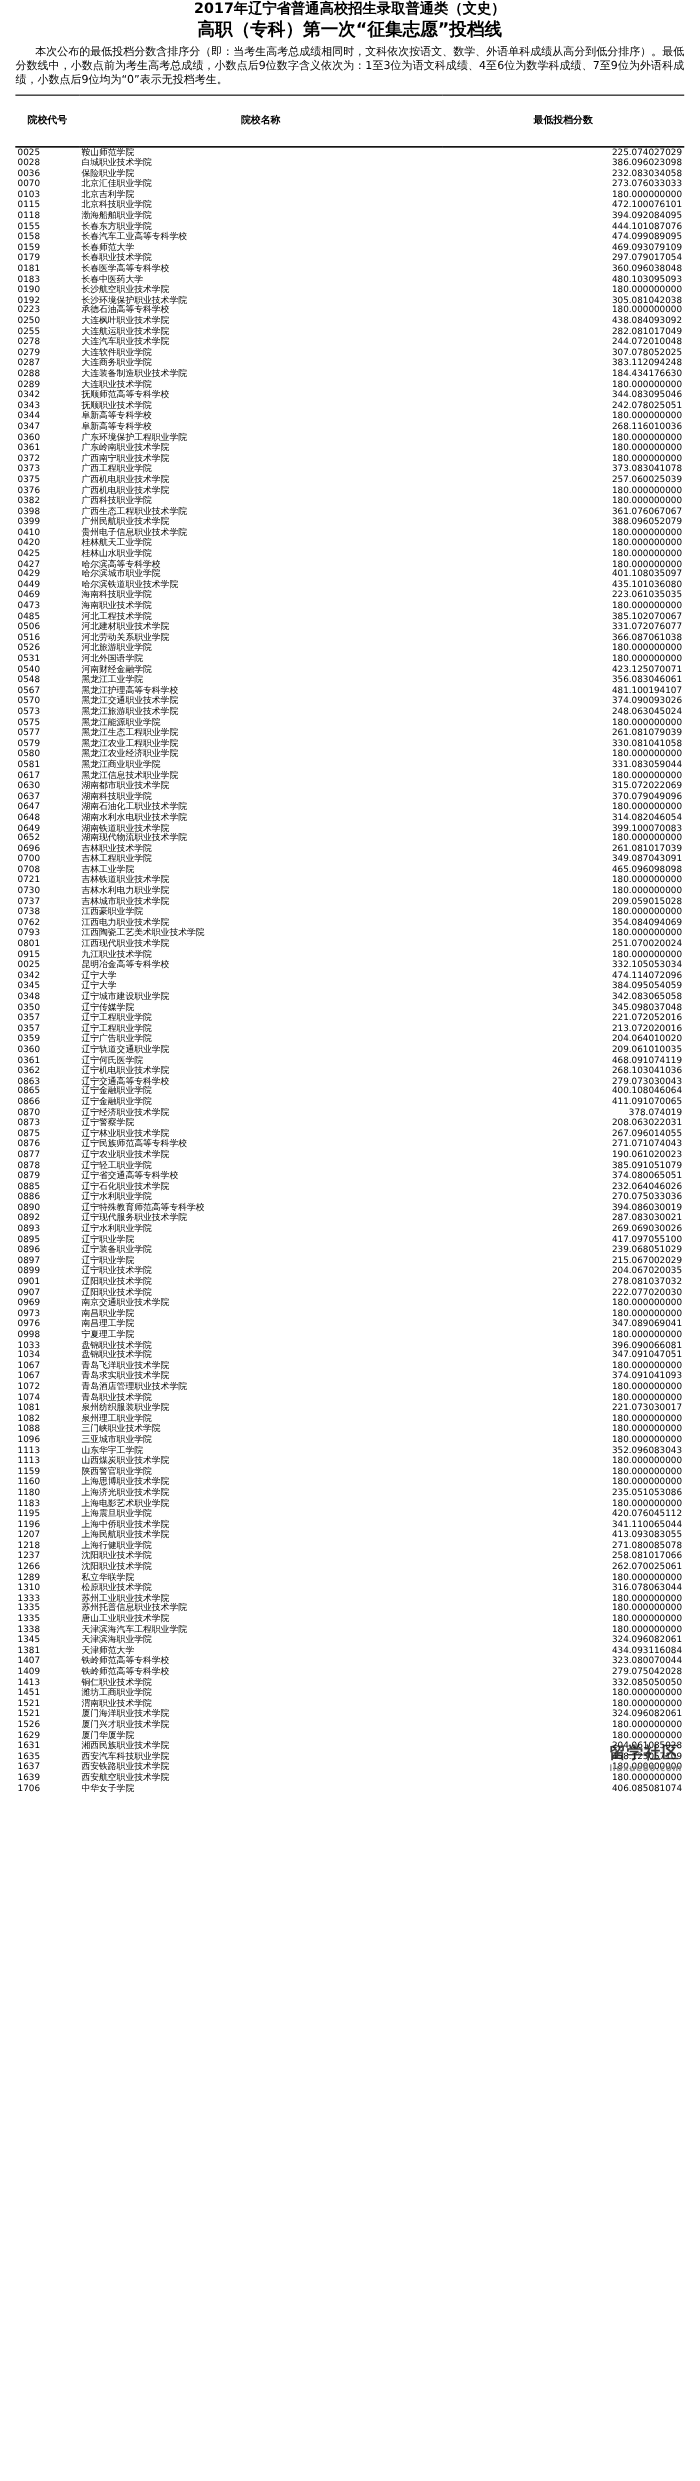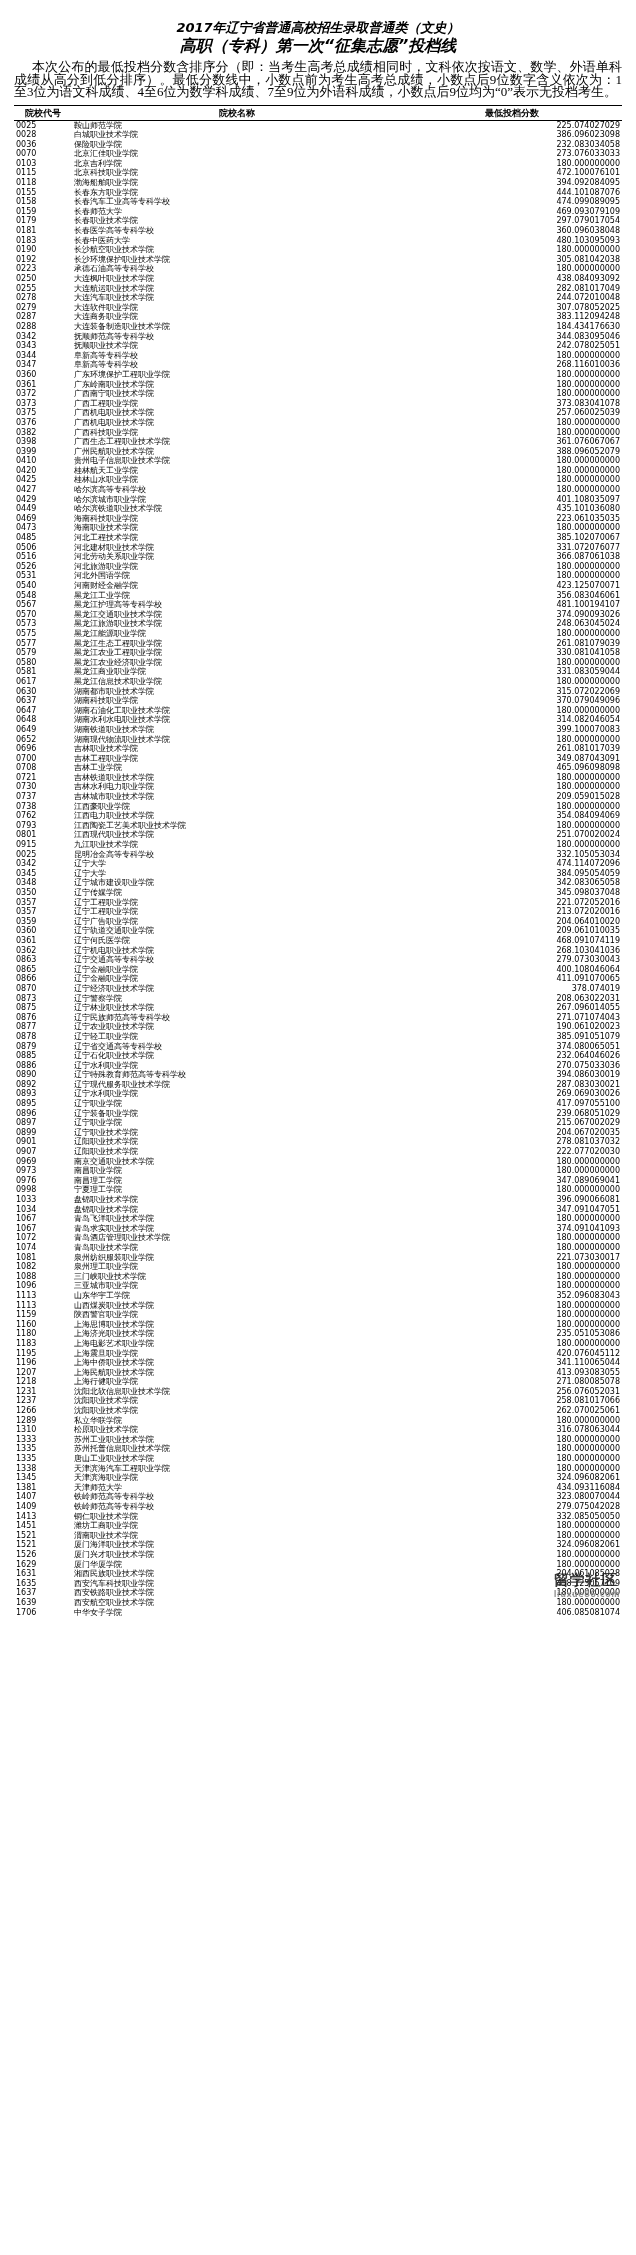--- a/index.html
+++ b/index.html
@@ -20,8 +20,7 @@
   }
   .title-block {
     text-align: center;
-    padding-top: 19px;
-    font-style: italic;
+    padding-top: 0;
   }
   .title-line1 {
     font-size: 13px;

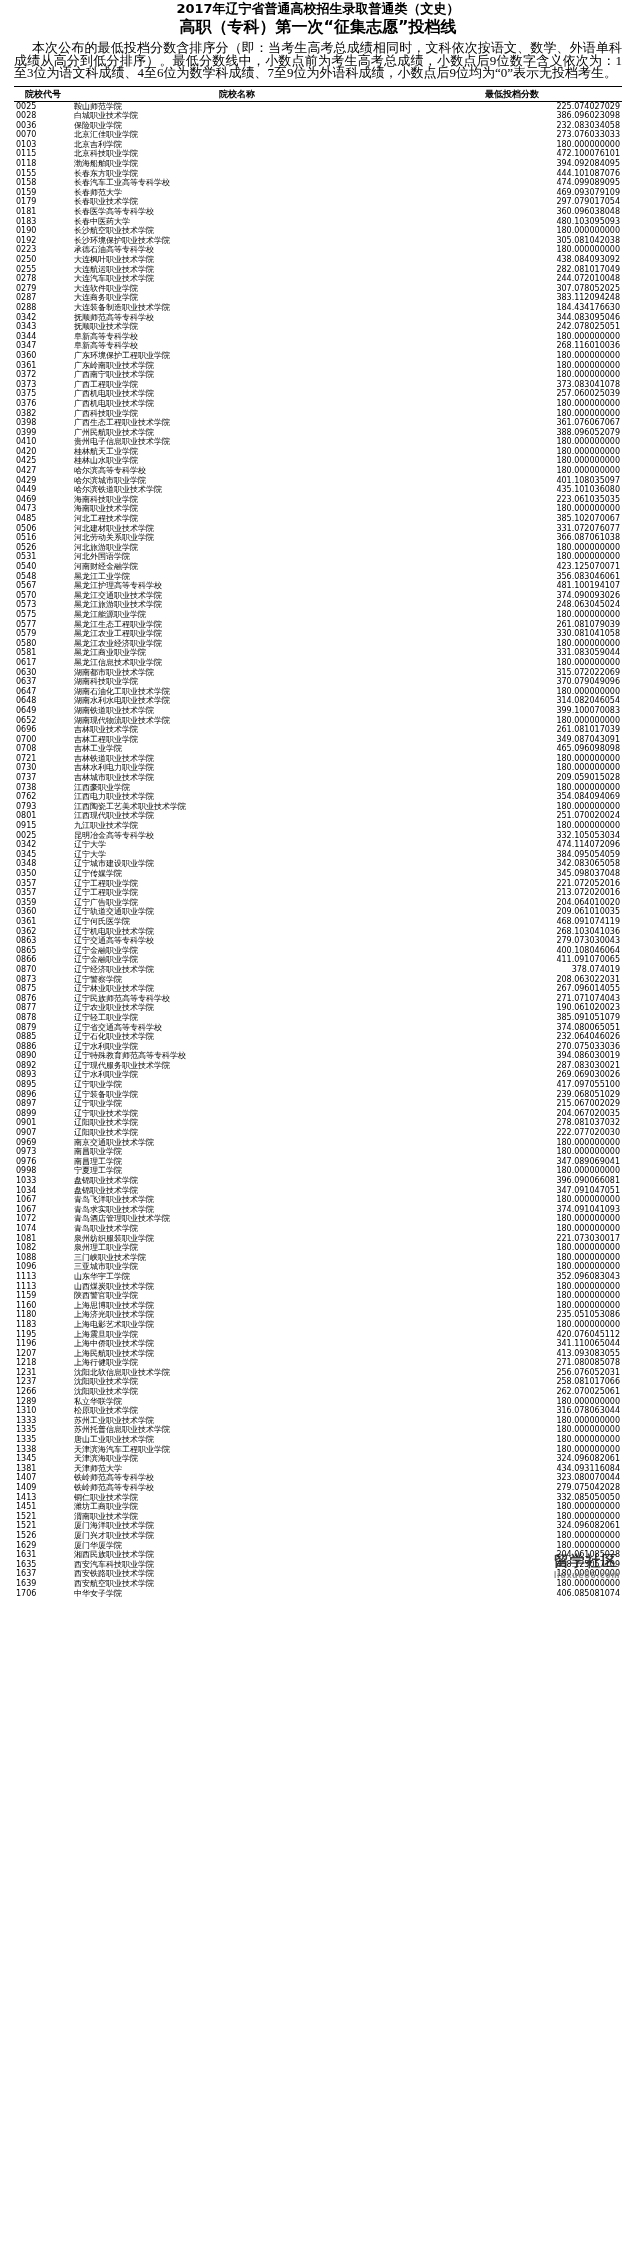--- a/index.html
+++ b/index.html
@@ -34,11 +34,10 @@
     line-height: 18px;
   }
   .intro {
-    font-size: 13px;
+    font-size: 10px;
     line-height: 12.5px;
     padding: 6px 14px 2px 14px;
     text-align: justify;
-    font-family: Liberation Serif, serif;
   }
   .intro p {
     margin: 0;

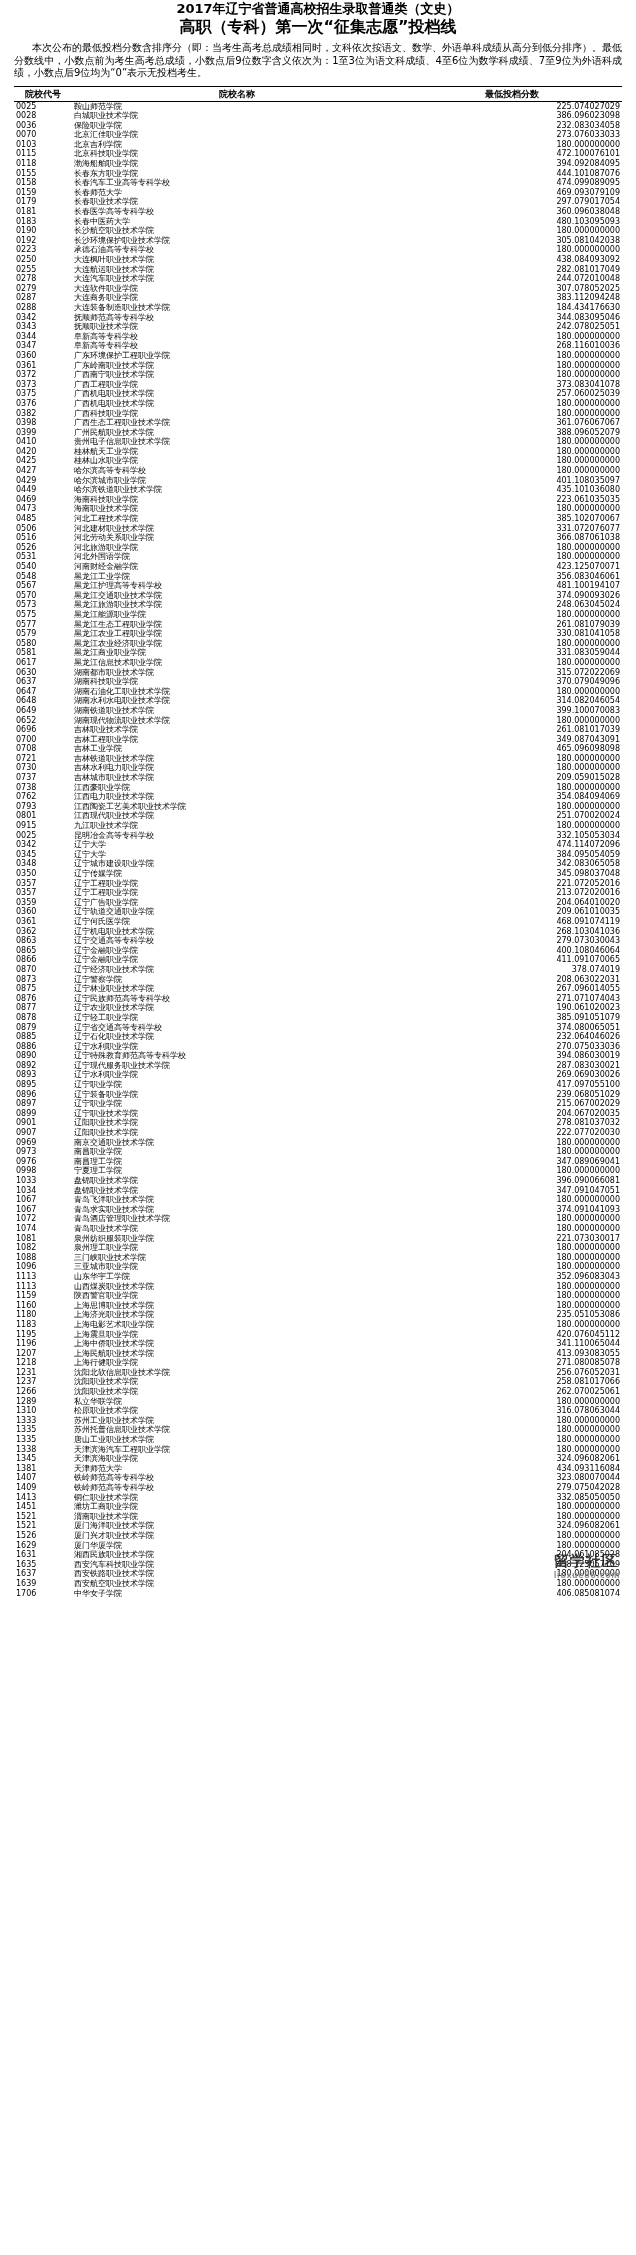--- a/index.html
+++ b/index.html
@@ -52,7 +52,7 @@
   table.scores th {
     font-size: 9px;
     font-weight: bold;
-    padding: 1px 2px;
+    padding: 17px 2px;
     border-bottom: 1px solid #000;
     border-top: 1px solid #000;
     text-align: center;

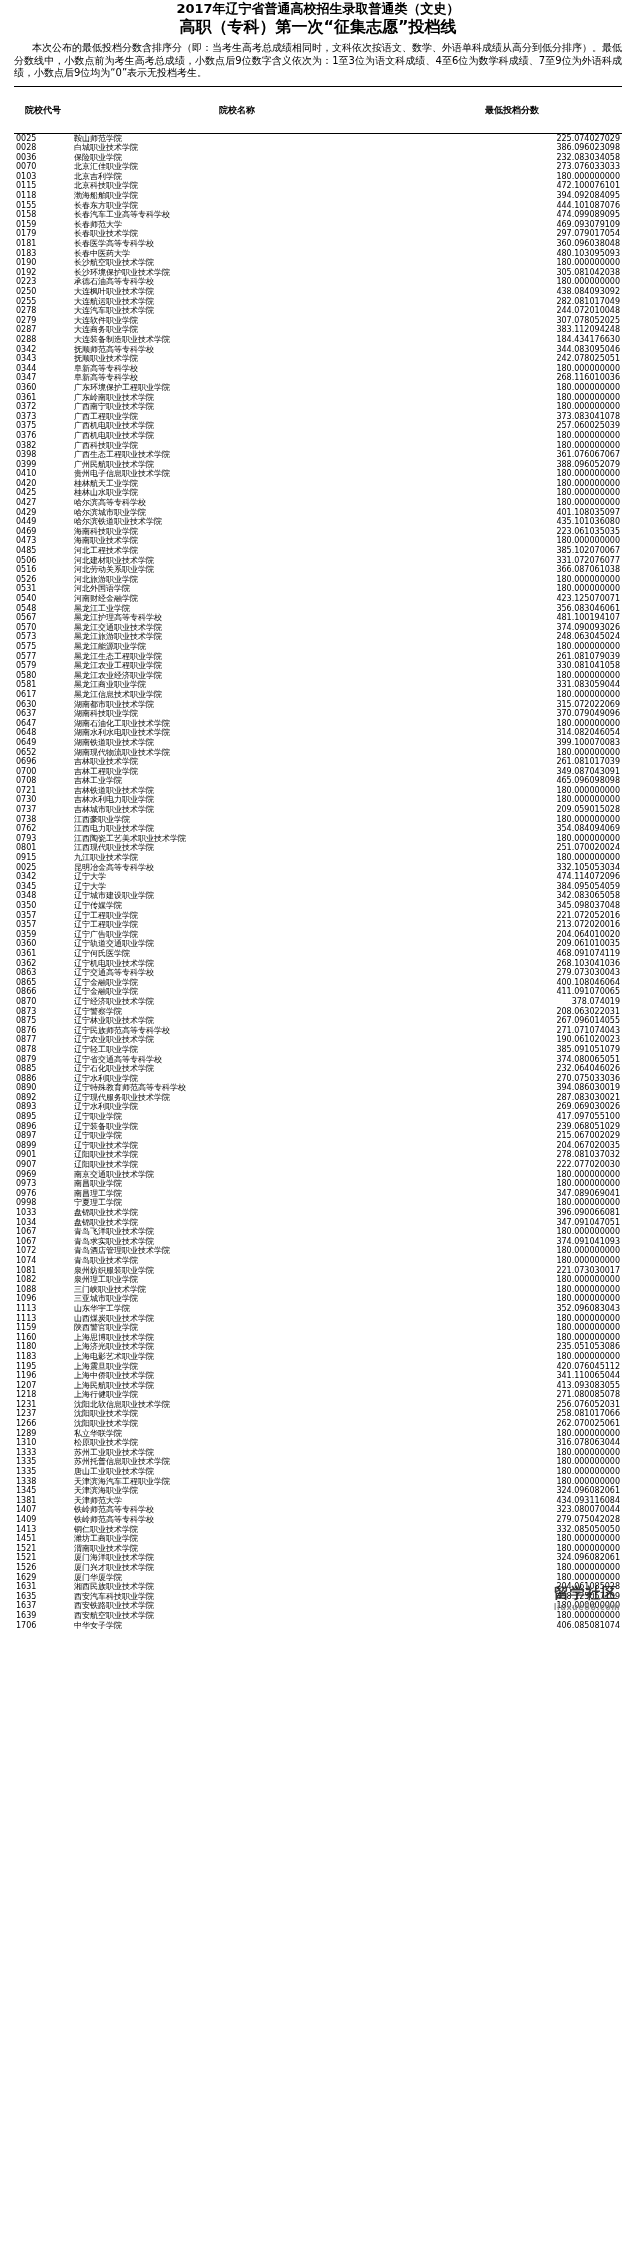--- a/index.html
+++ b/index.html
@@ -240,6 +240,11 @@
           <td class="score">184.434176630</td>
         </tr>
         <tr>
+          <td class="code">0289</td>
+          <td class="name">大连职业技术学院</td>
+          <td class="score">180.000000000</td>
+        </tr>
+        <tr>
           <td class="code">0342</td>
           <td class="name">抚顺师范高等专科学校</td>
           <td class="score">344.083095046</td>

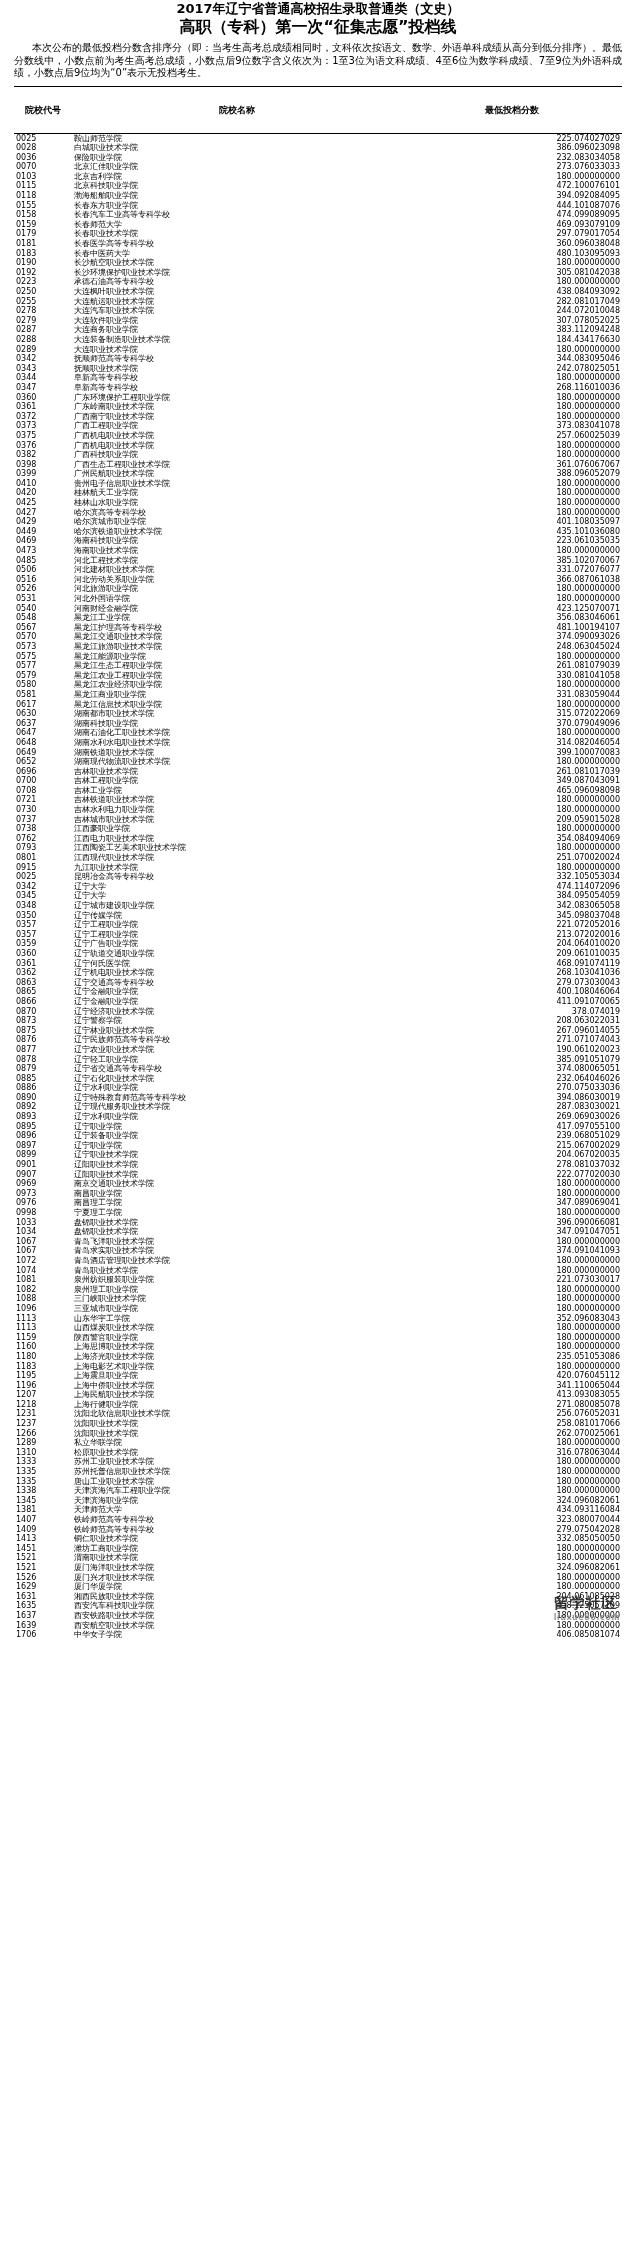--- a/index.html
+++ b/index.html
@@ -795,11 +795,6 @@
           <td class="score">271.080085078</td>
         </tr>
         <tr>
-          <td class="code">1231</td>
-          <td class="name">沈阳北软信息职业技术学院</td>
-          <td class="score">256.076052031</td>
-        </tr>
-        <tr>
           <td class="code">1237</td>
           <td class="name">沈阳职业技术学院</td>
           <td class="score">258.081017066</td>

